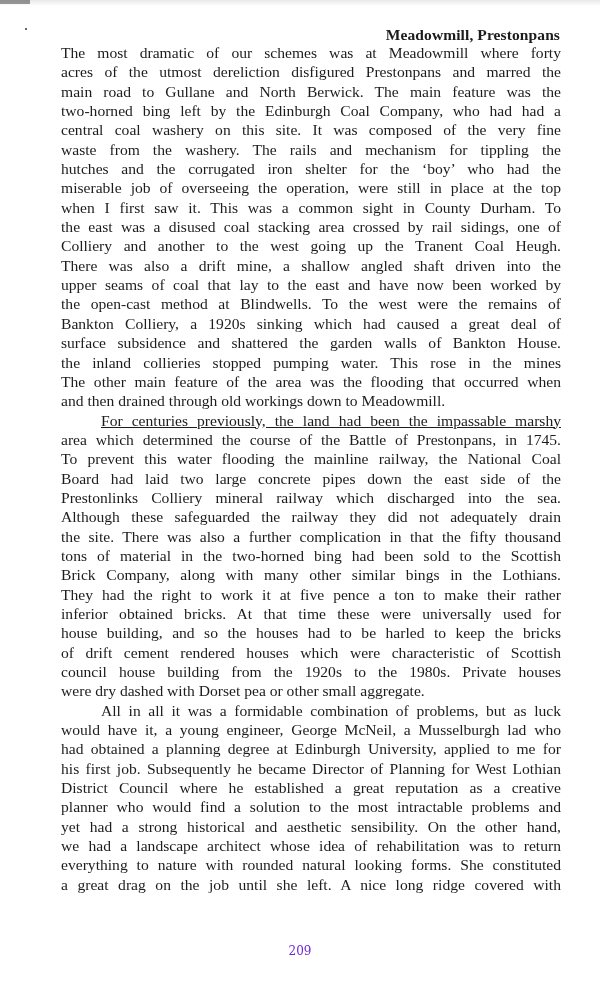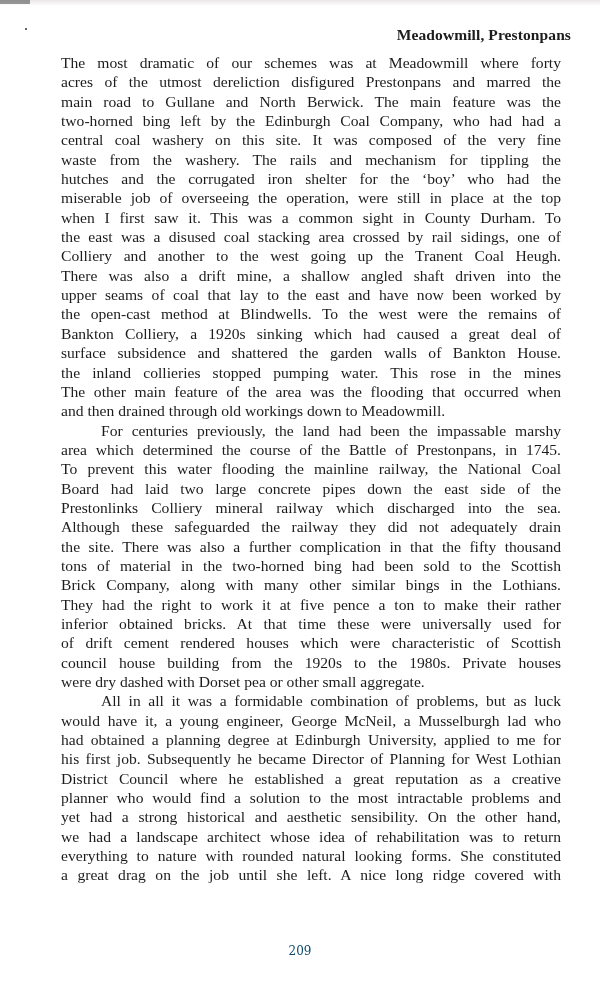--- a/index.html
+++ b/index.html
@@ -37,7 +37,7 @@
     }
     .running-head {
       position: absolute;
-      right: 29px;
+      right: 40px;
       top: 26px;
       font-size: 15.5px;
       font-weight: bold;

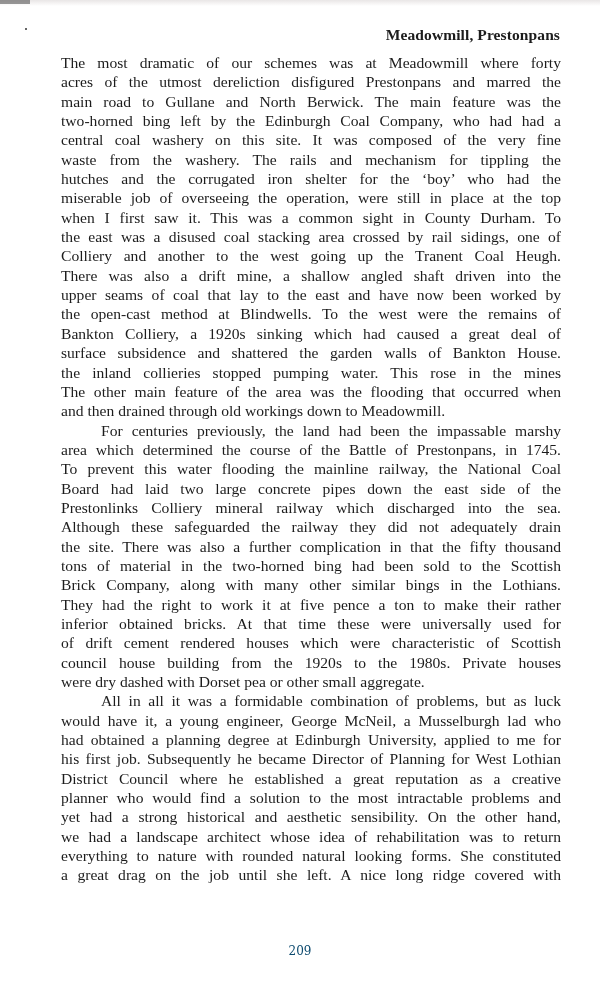--- a/index.html
+++ b/index.html
@@ -46,7 +46,7 @@
     .body-text {
       position: absolute;
       left: 61px;
-      top: 53px;
+      top: 43px;
       width: 500px;
       font-size: 15.6px;
       line-height: 19.35px;

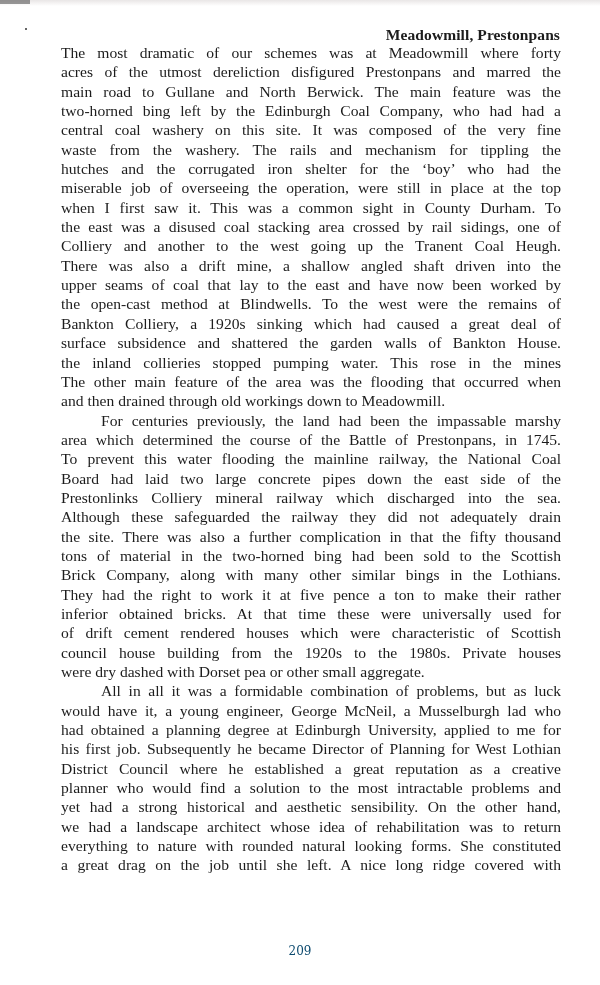--- a/index.html
+++ b/index.html
@@ -109,7 +109,7 @@
       <span class="line last">and then drained through old workings down to Meadowmill.</span>
     </div>
     <div class="para">
-      <span class="line" style="text-indent: 40px;">For centuries previously, the land had been the impassable marshy</span>
+      <span class="line" style="text-indent: 40px; text-decoration: underline;">For centuries previously, the land had been the impassable marshy</span>
       <span class="line">area which determined the course of the Battle of Prestonpans, in 1745.</span>
       <span class="line">To prevent this water flooding the mainline railway, the National Coal</span>
       <span class="line">Board had laid two large concrete pipes down the east side of the</span>

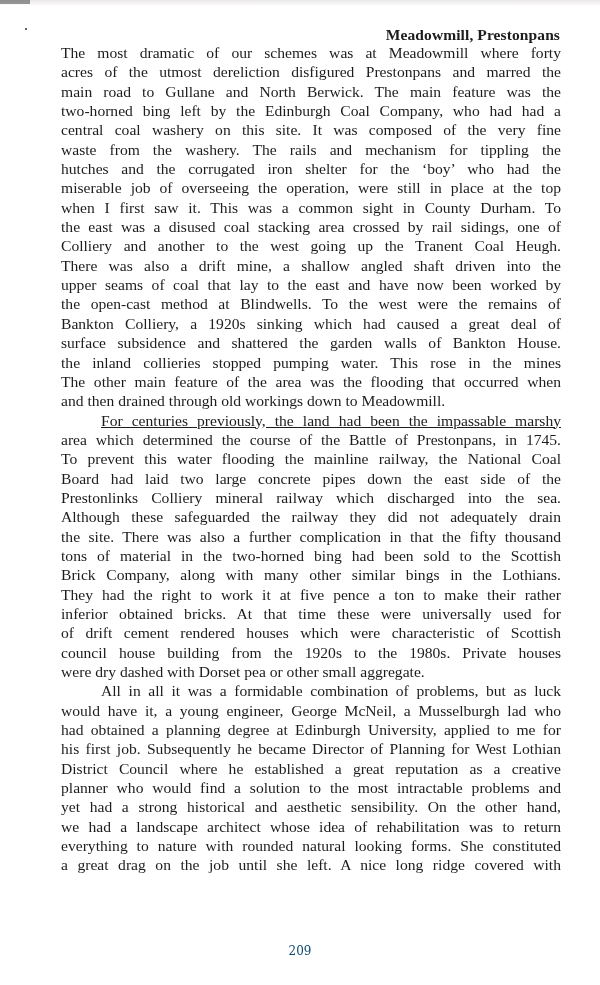--- a/index.html
+++ b/index.html
@@ -120,6 +120,7 @@
       <span class="line">Brick Company, along with many other similar bings in the Lothians.</span>
       <span class="line">They had the right to work it at five pence a ton to make their rather</span>
       <span class="line">inferior obtained bricks. At that time these were universally used for</span>
+      <span class="line">house building, and so the houses had to be harled to keep the bricks</span>
       <span class="line">of drift cement rendered houses which were characteristic of Scottish</span>
       <span class="line">council house building from the 1920s to the 1980s.  Private houses</span>
       <span class="line last">were dry dashed with Dorset pea or other small aggregate.</span>

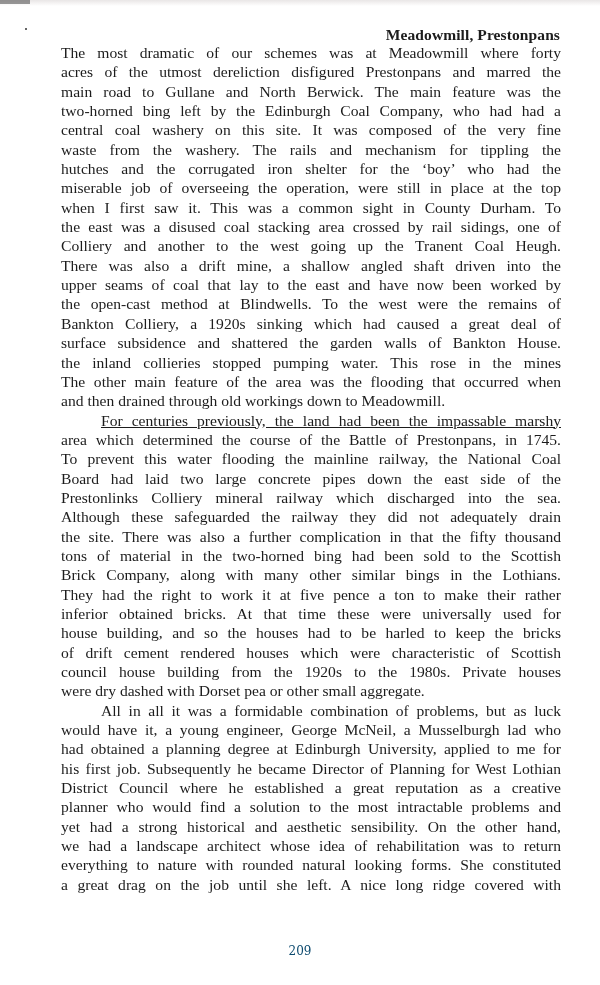--- a/index.html
+++ b/index.html
@@ -73,7 +73,7 @@
       top: 944px;
       text-align: center;
       font-size: 12px;
-      color: #0c4a6e;
+      color: #6d28d9;
       font-family: "DejaVu Serif", serif;
     }
   </style>

